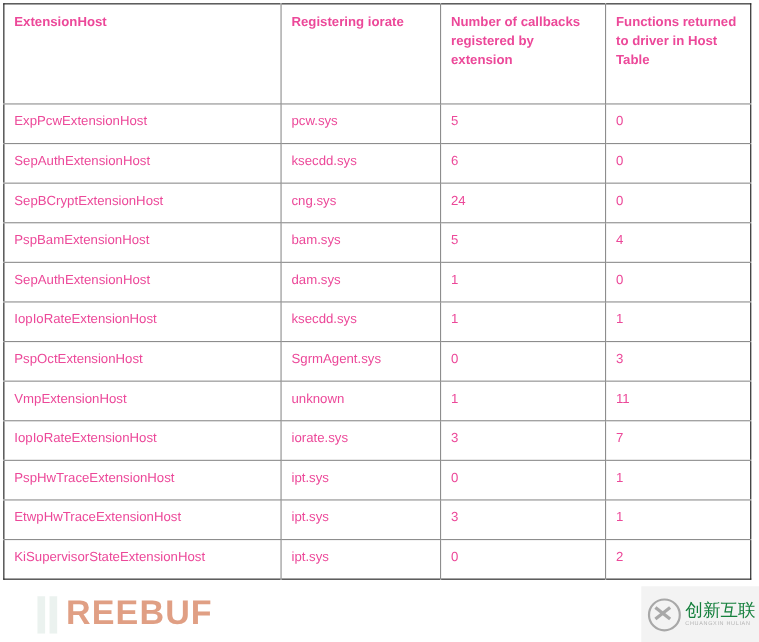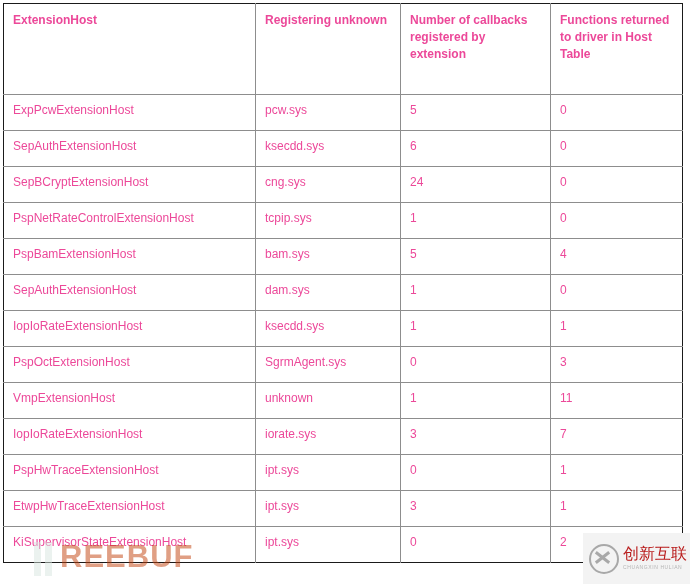--- a/index.html
+++ b/index.html
@@ -182,7 +182,7 @@
           <span class="hdr-txt">ExtensionHost</span>
         </th>
         <th>
-          <span class="hdr-txt">Registering unknown</span>
+          <span class="hdr-txt">Registering iorate</span>
         </th>
         <th>
           <span class="hdr-txt">Number of callbacks registered by extension</span>

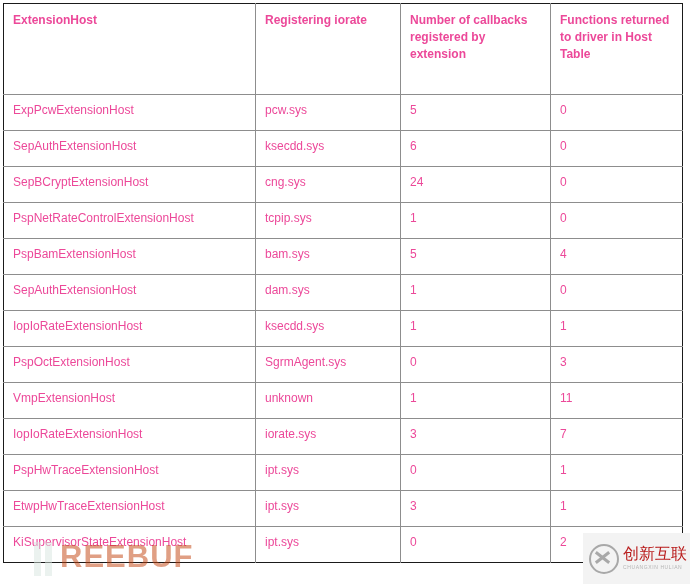--- a/index.html
+++ b/index.html
@@ -212,12 +212,6 @@
           <td>0</td>
         </tr>
         <tr>
-          <td>PspNetRateControlExtensionHost</td>
-          <td>tcpip.sys</td>
-          <td>1</td>
-          <td>0</td>
-        </tr>
-        <tr>
           <td>PspBamExtensionHost</td>
           <td>bam.sys</td>
           <td>5</td>

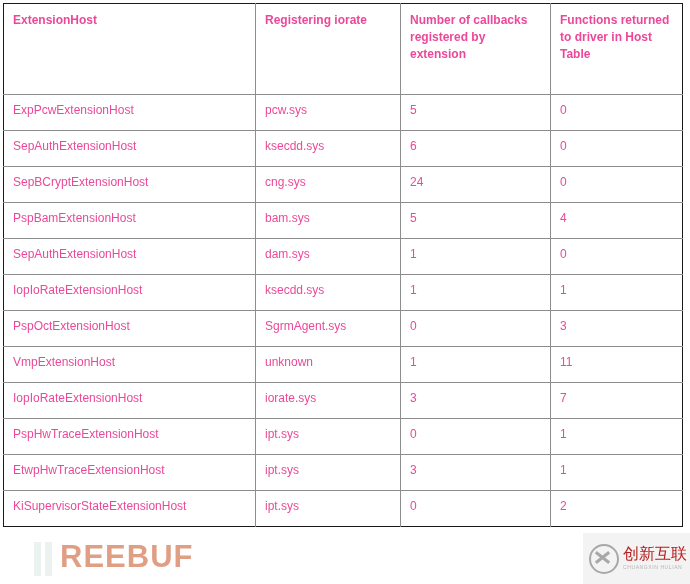--- a/index.html
+++ b/index.html
@@ -152,10 +152,10 @@
   }
   #wm-logo .logo-cn {
     font-size: 16px;
-    color: #b91c1c;
+    color: #15803d;
     line-height: 17px;
     white-space: nowrap;
-    font-family: Liberation Mono, monospace;
+    font-family: Liberation Sans, sans-serif;
   }
   #wm-logo .logo-en {
     font-size: 5px;

